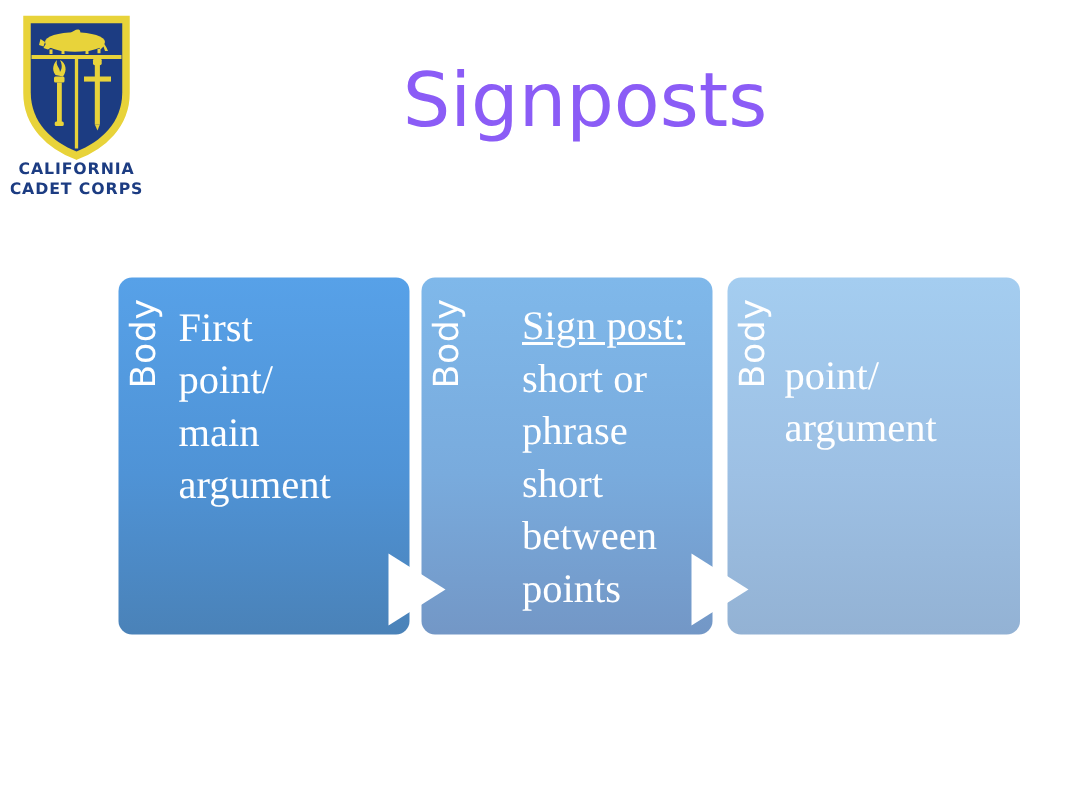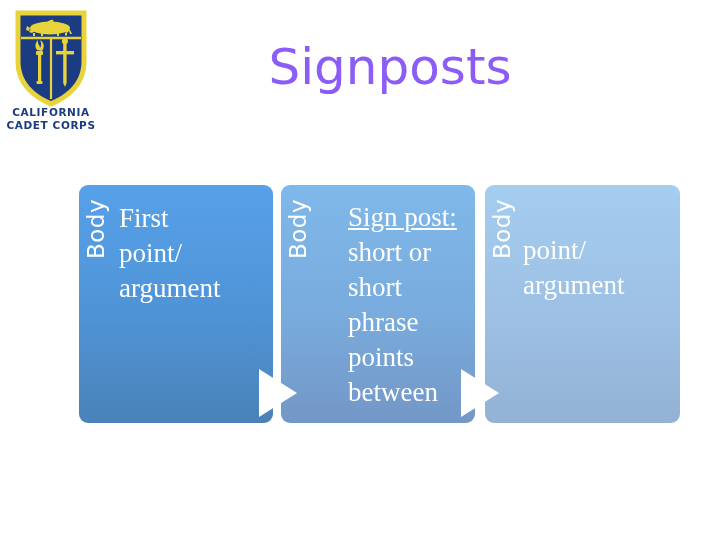--- a/index.html
+++ b/index.html
@@ -170,6 +170,7 @@
     <div class="box-text t1">
       <div>First</div>
       <div>point/</div>
+      <div>main</div>
       <div>argument</div>
     </div>
   </div>

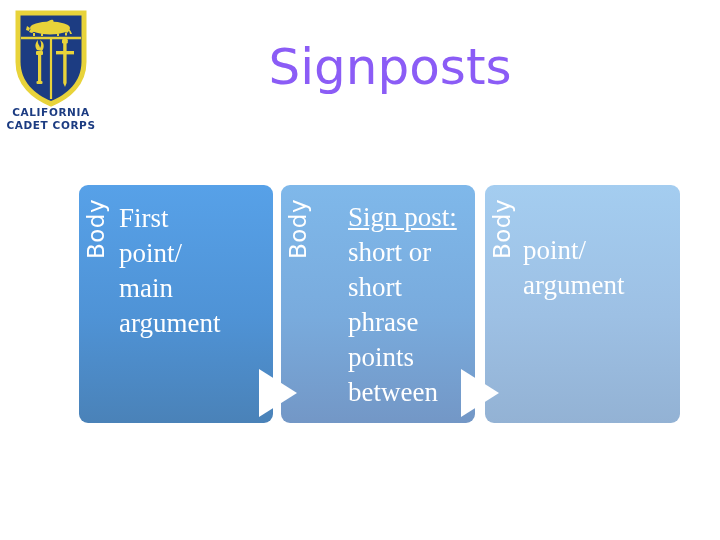--- a/index.html
+++ b/index.html
@@ -180,8 +180,8 @@
     <div class="box-text t2">
       <div><span class="u">Sign post:</span></div>
       <div>short or</div>
+      <div>phrase</div>
       <div>short</div>
-      <div>phrase</div>
       <div>points</div>
       <div>between</div>
     </div>

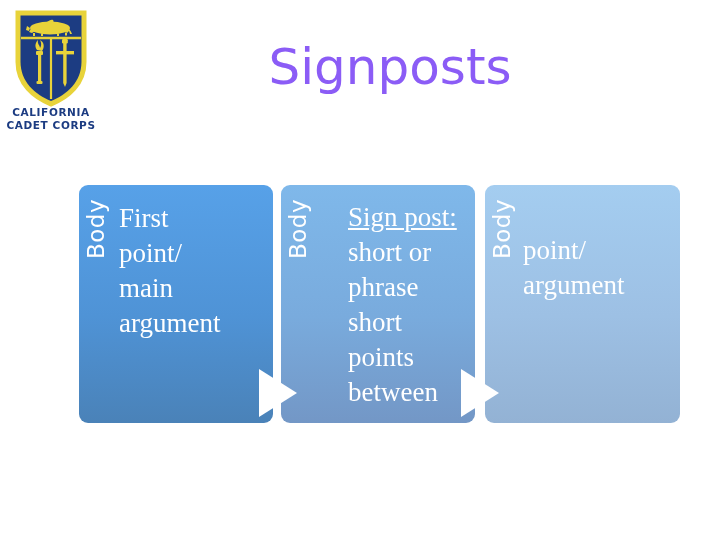--- a/index.html
+++ b/index.html
@@ -182,8 +182,8 @@
       <div>short or</div>
       <div>phrase</div>
       <div>short</div>
+      <div>between</div>
       <div>points</div>
-      <div>between</div>
     </div>
   </div>
 

